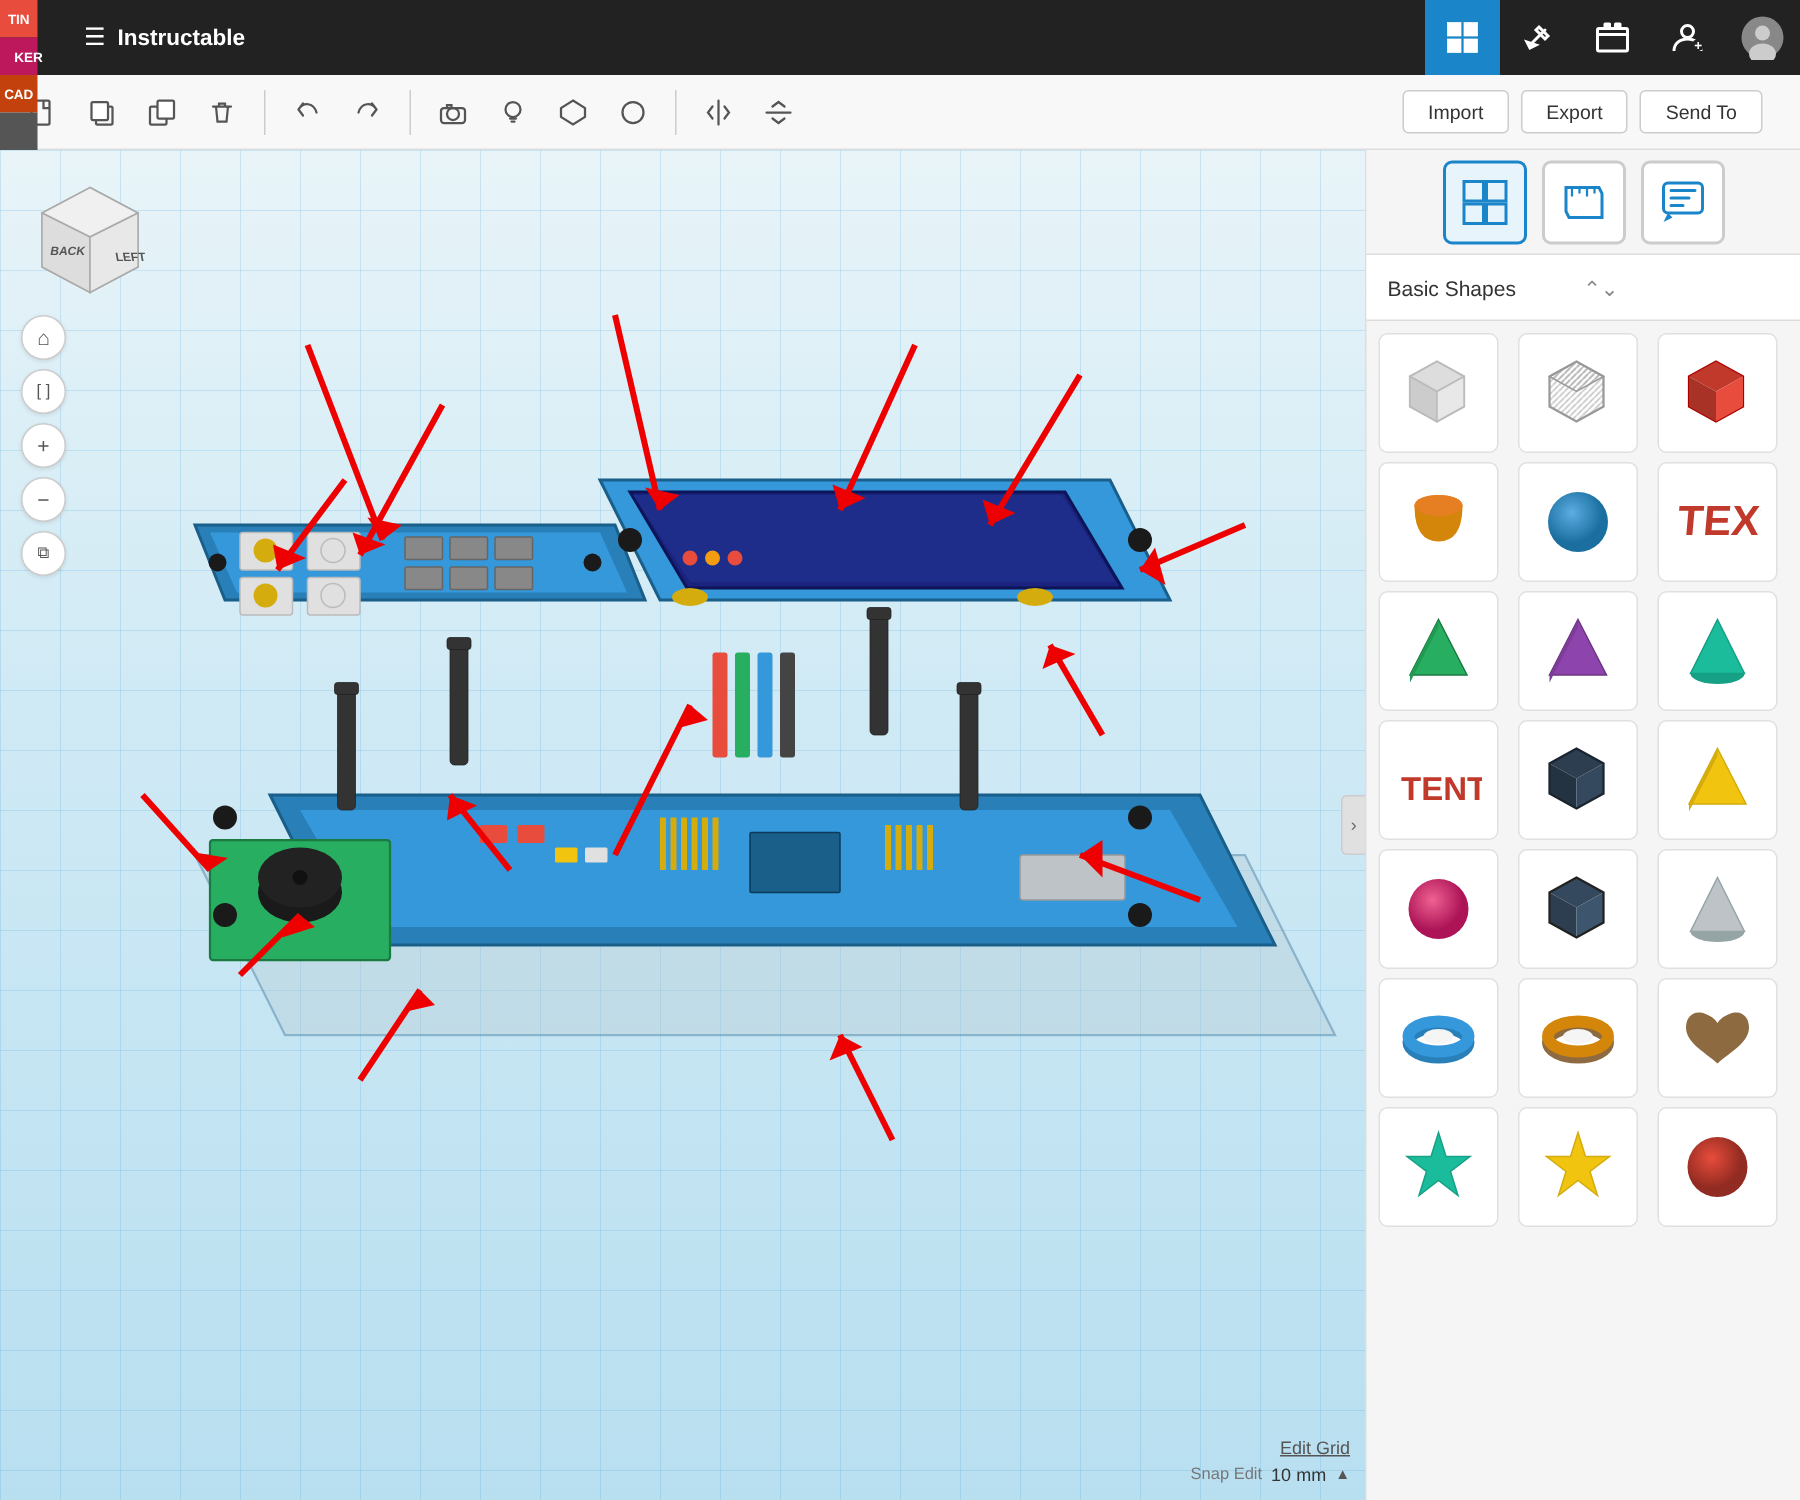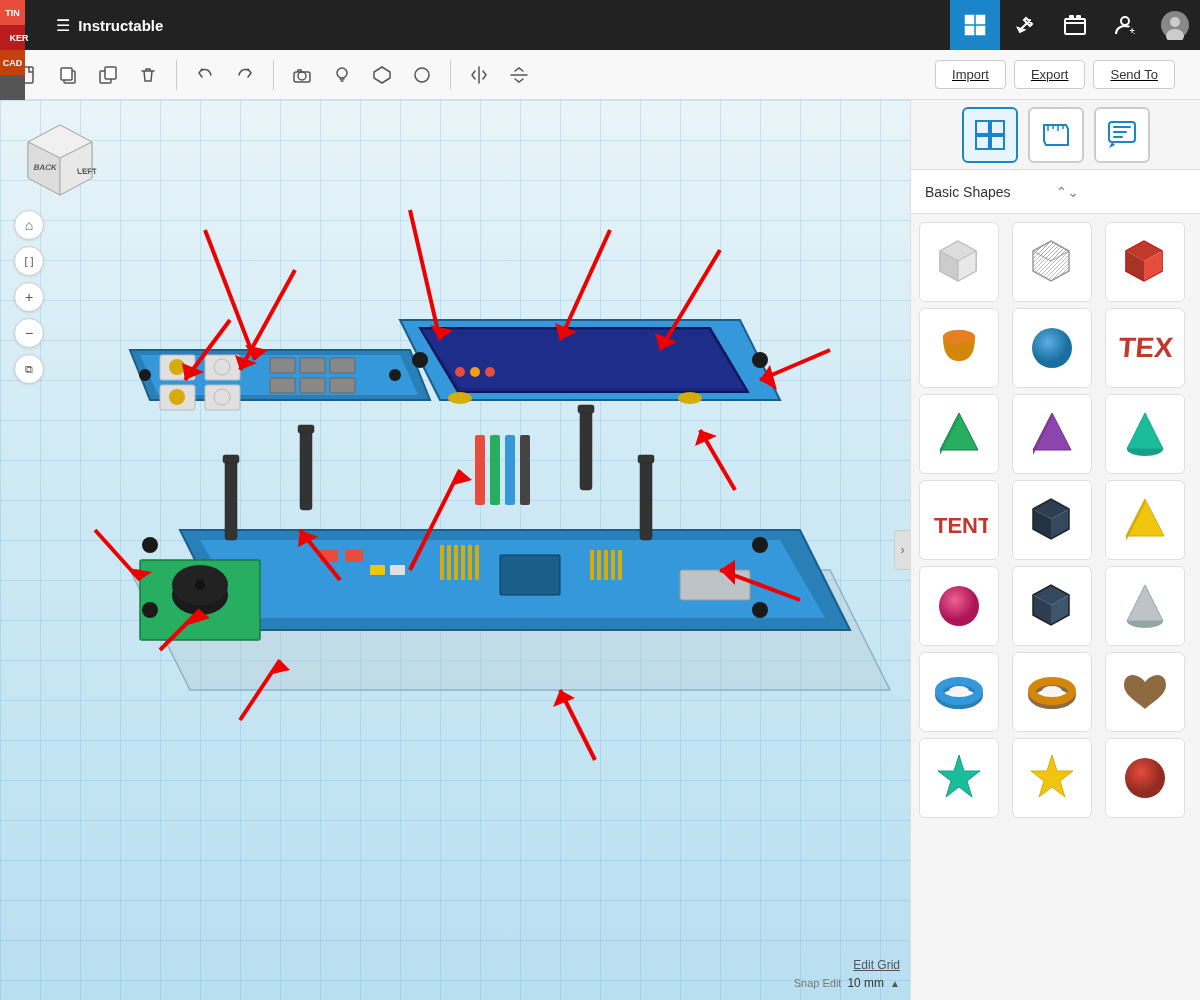--- a/index.html
+++ b/index.html
@@ -32,7 +32,7 @@
       color: white;
     }
     .logo-t { background: #e74c3c; }
-    .logo-i { background: #b91c1c; padding-left: 13px; }
+    .logo-i { background: #be185d; padding-left: 13px; }
     .logo-n { background: #c2410c; }
 
     #app-title-area {

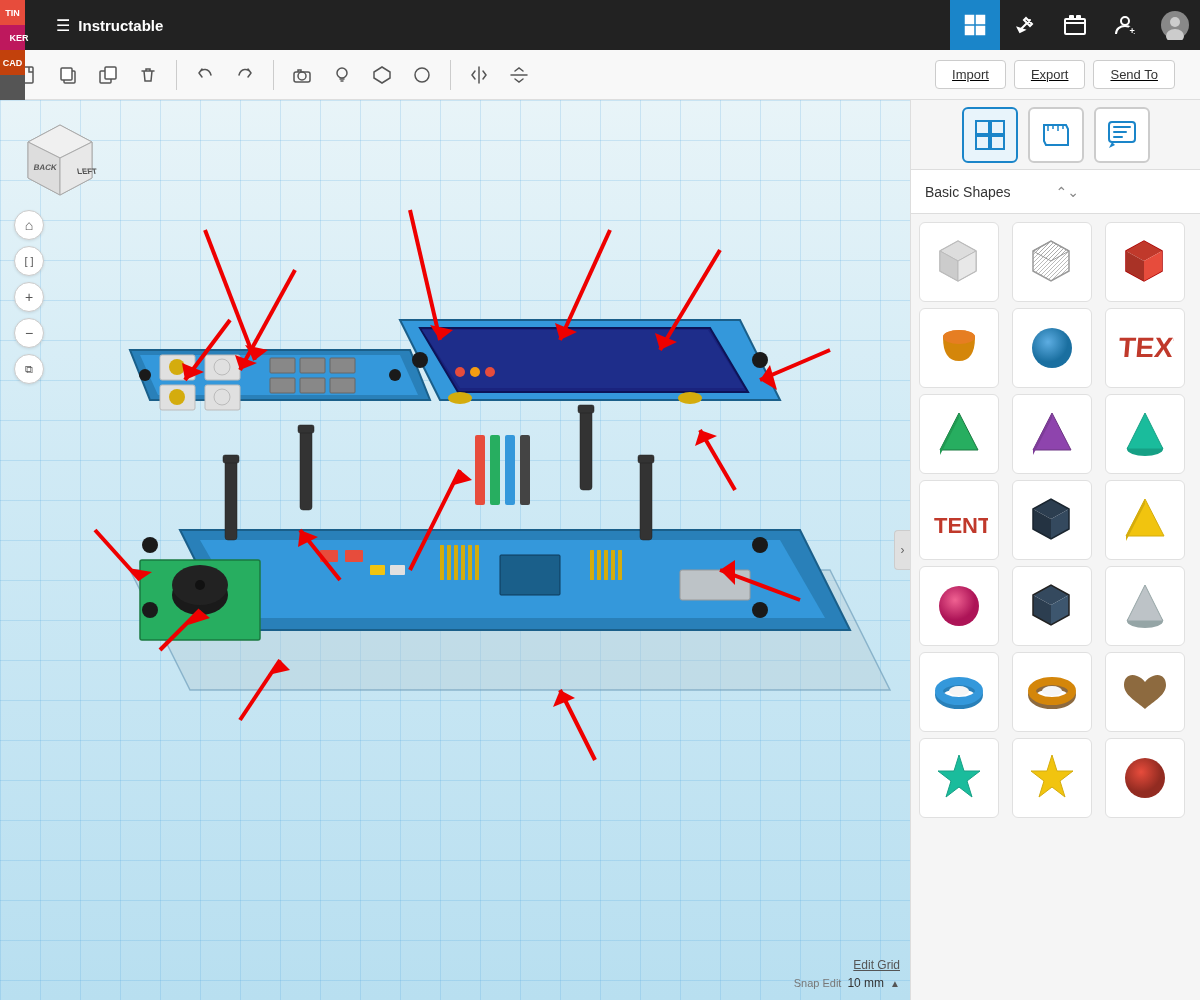--- a/index.html
+++ b/index.html
@@ -302,7 +302,6 @@
     #toolbar-row {
       display: flex;
       width: 1200px;
-      text-decoration: underline;
     }
   </style>
 </head>

